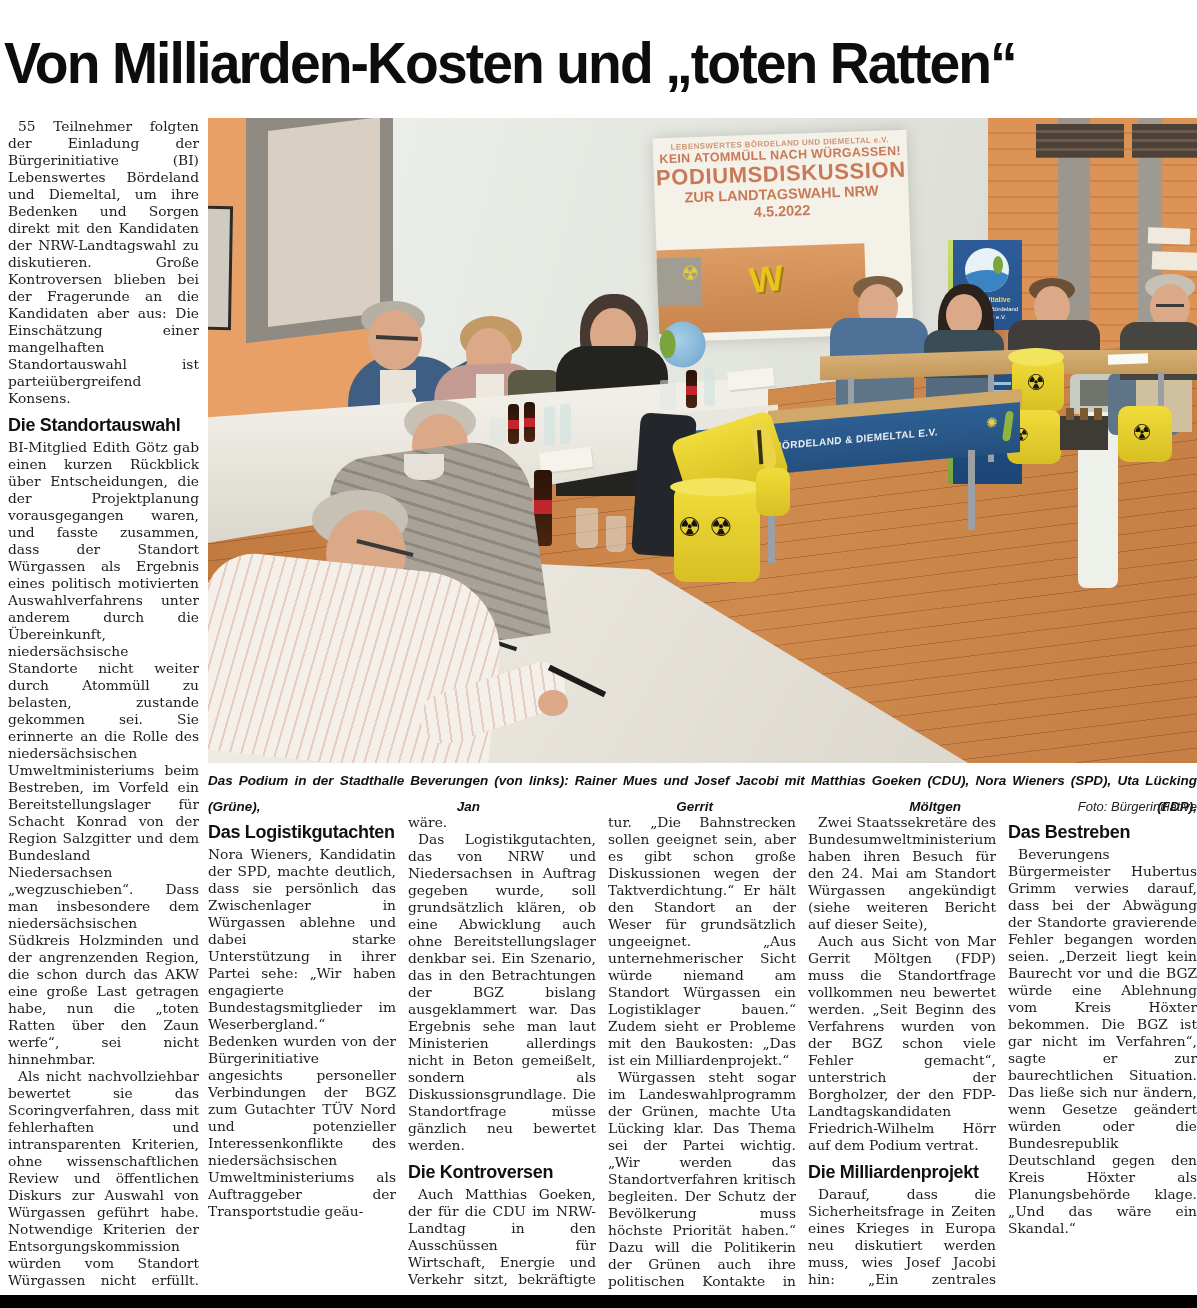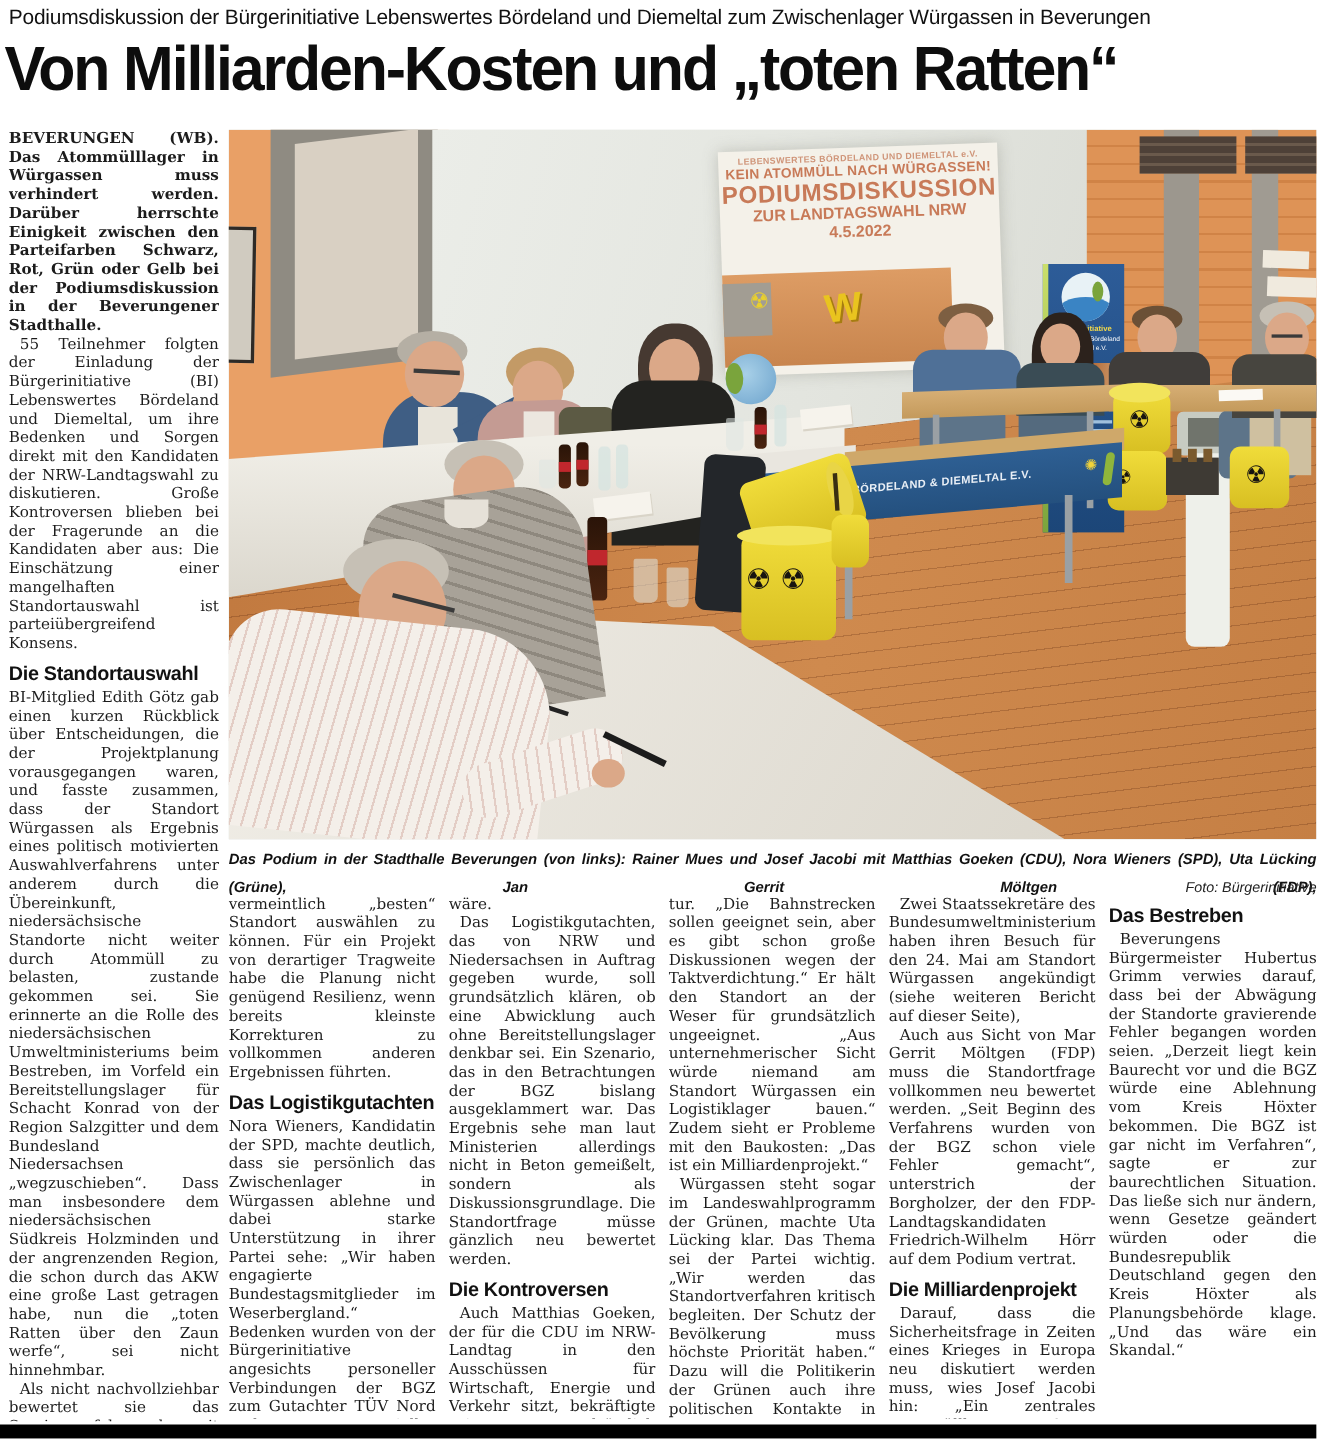--- a/index.html
+++ b/index.html
@@ -134,7 +134,6 @@
 
 <div class="page">
 
-  <div class="kicker">Podiumsdiskussion der Bürgerinitiative Lebenswertes Bördeland und Diemeltal zum Zwischenlager Würgassen in Beverungen</div>
   <div class="headline">Von Milliarden-Kosten und „toten Ratten“</div>
 
   <div class="bodycol col1">

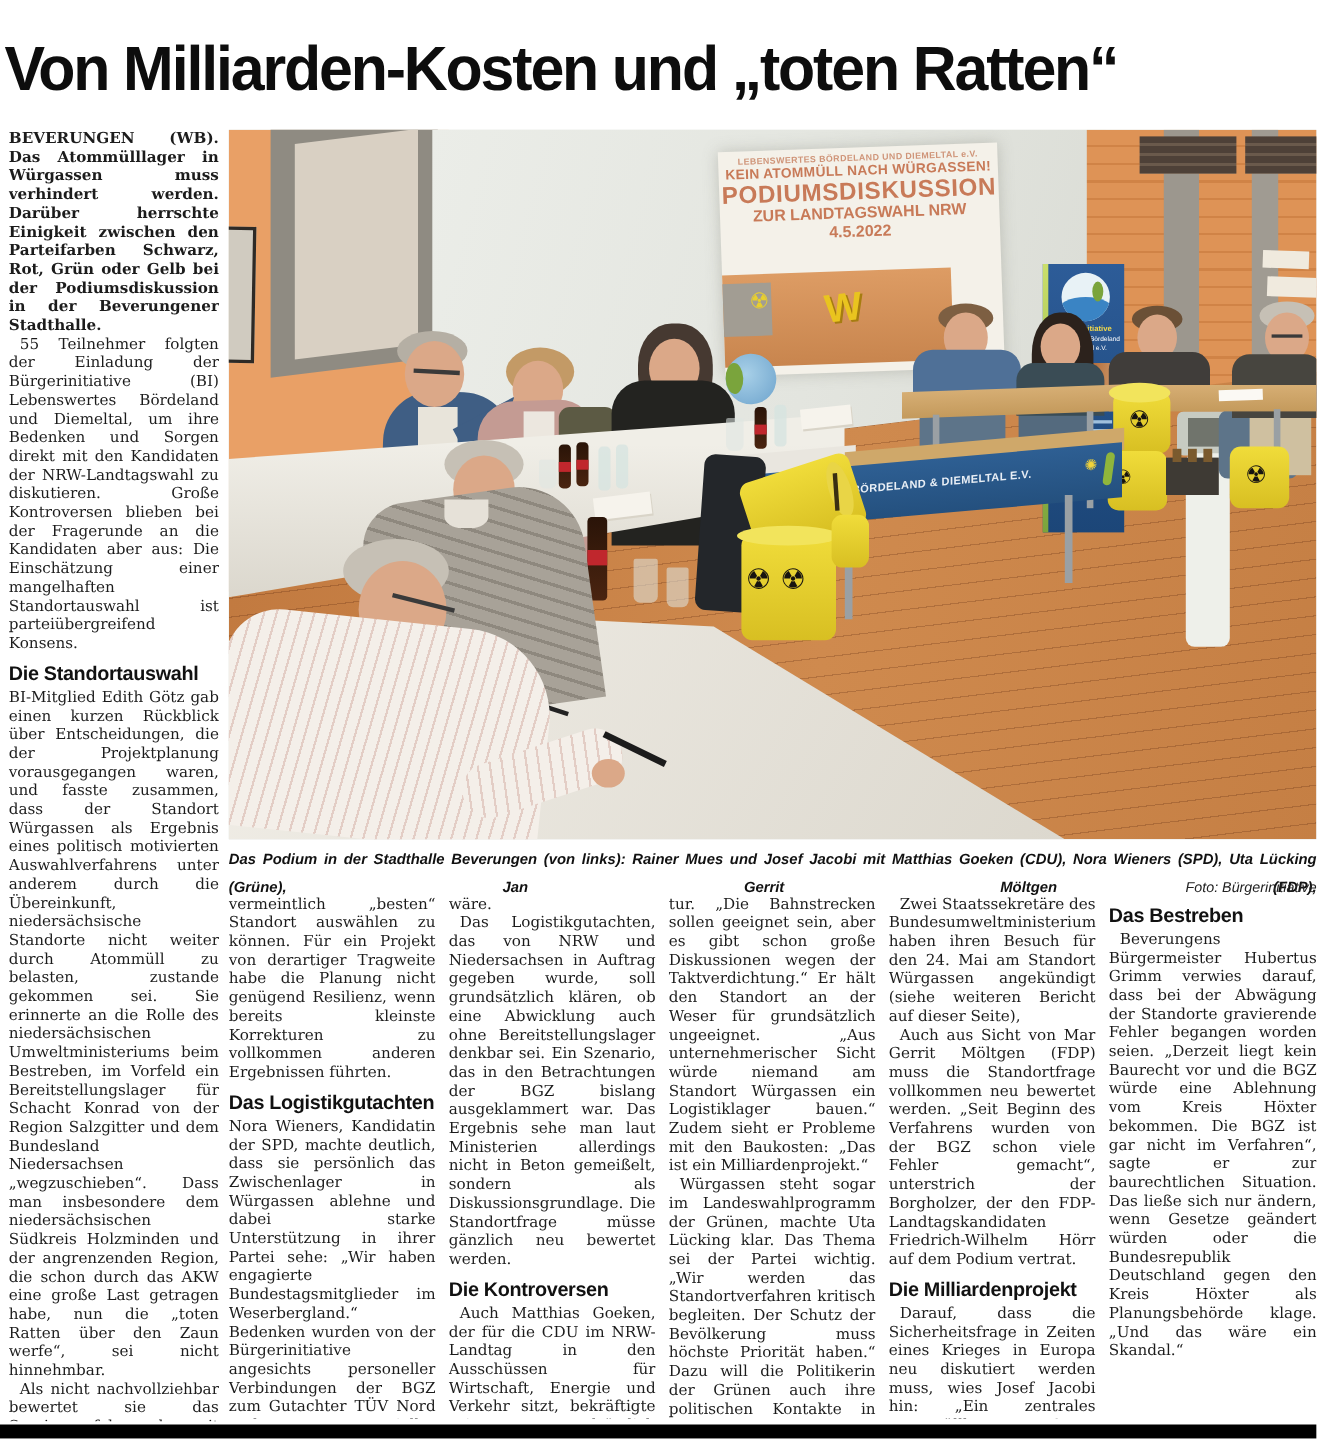--- a/index.html
+++ b/index.html
@@ -137,7 +137,6 @@
   <div class="headline">Von Milliarden-Kosten und „toten Ratten“</div>
 
   <div class="bodycol col1">
-    <p class="lead">BEVERUNGEN (WB). Das Atommülllager in Würgassen muss verhindert werden. Darüber herrschte Einigkeit zwischen den Parteifarben Schwarz, Rot, Grün oder Gelb bei der Podiumsdiskussion in der Beverungener Stadthalle.</p>
     <p>55 Teilnehmer folgten der Einladung der Bürgerinitiative (BI) Lebenswertes Bördeland und Diemeltal, um ihre Bedenken und Sorgen direkt mit den Kandidaten der NRW-Landtagswahl zu diskutieren. Große Kontroversen blieben bei der Fragerunde an die Kandidaten aber aus: Die Einschätzung einer mangelhaften Standortauswahl ist parteiübergreifend Konsens.</p>
     <h3>Die Standortauswahl</h3>
     <p class="noind">BI-Mitglied Edith Götz gab einen kurzen Rückblick über Entscheidungen, die der Projektplanung vorausgegangen waren, und fasste zusammen, dass der Standort Würgassen als Ergebnis eines politisch motivierten Auswahlverfahrens unter anderem durch die Übereinkunft, niedersächsische Standorte nicht weiter durch Atommüll zu belasten, zustande gekommen sei. Sie erinnerte an die Rolle des niedersächsischen Umweltministeriums beim Bestreben, im Vorfeld ein Bereitstellungslager für Schacht Konrad von der Region Salzgitter und dem Bundesland Niedersachsen „wegzuschieben“. Dass man insbesondere dem niedersächsischen Südkreis Holzminden und der angrenzenden Region, die schon durch das AKW eine große Last getragen habe, nun die „toten Ratten über den Zaun werfe“, sei nicht hinnehmbar.</p>

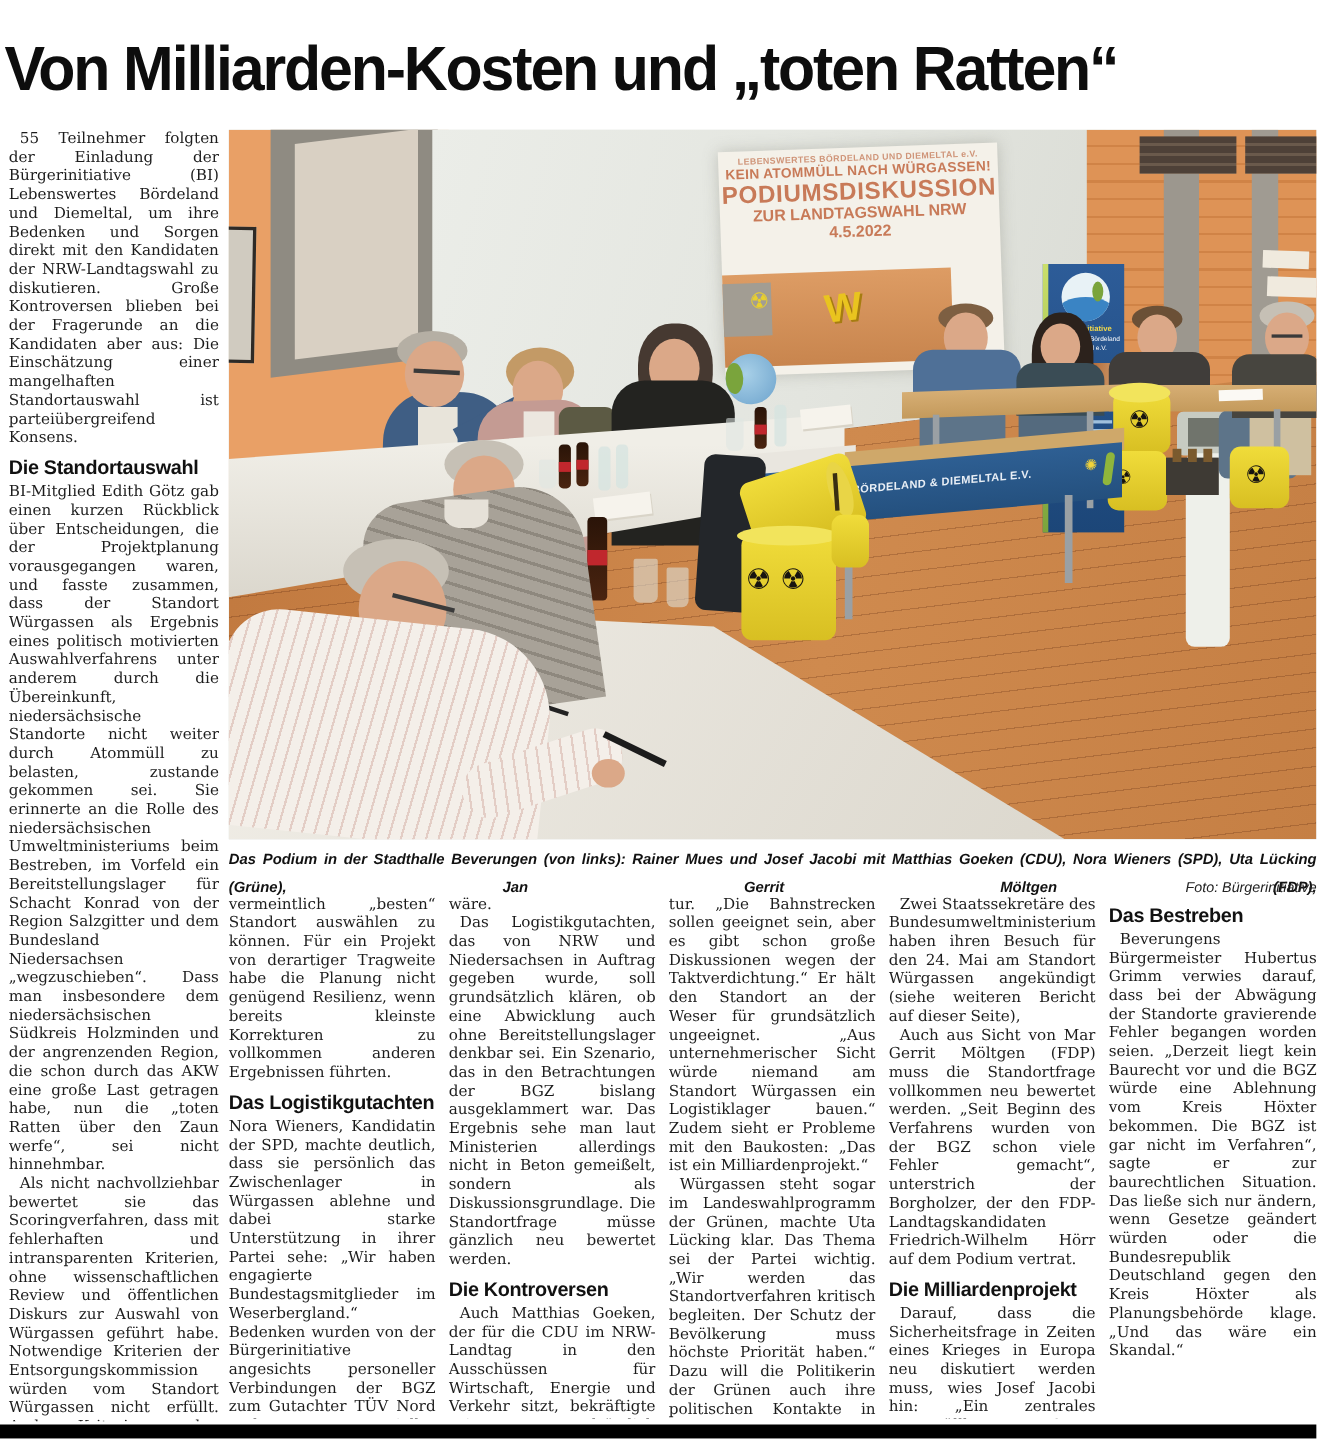--- a/index.html
+++ b/index.html
@@ -347,7 +347,6 @@
   </div>
 
   <div class="bodycol col2">
-    <p class="noind">vermeintlich „besten“ Standort auswählen zu können. Für ein Projekt von derartiger Tragweite habe die Planung nicht genügend Resilienz, wenn bereits kleinste Korrekturen zu vollkommen anderen Ergebnissen führten.</p>
     <h3>Das Logistikgutachten</h3>
     <p class="noind">Nora Wieners, Kandidatin der SPD, machte deutlich, dass sie persönlich das Zwischenlager in Würgassen ablehne und dabei starke Unterstützung in ihrer Partei sehe: „Wir haben engagierte Bundestagsmitglieder im Weserbergland.“ Bedenken wurden von der Bürgerinitiative angesichts personeller Verbindungen der BGZ zum Gutachter TÜV Nord und potenzieller Interessenkonflikte des niedersächsischen Umweltministeriums als Auftraggeber der Transportstudie geäu-</p>
   </div>

